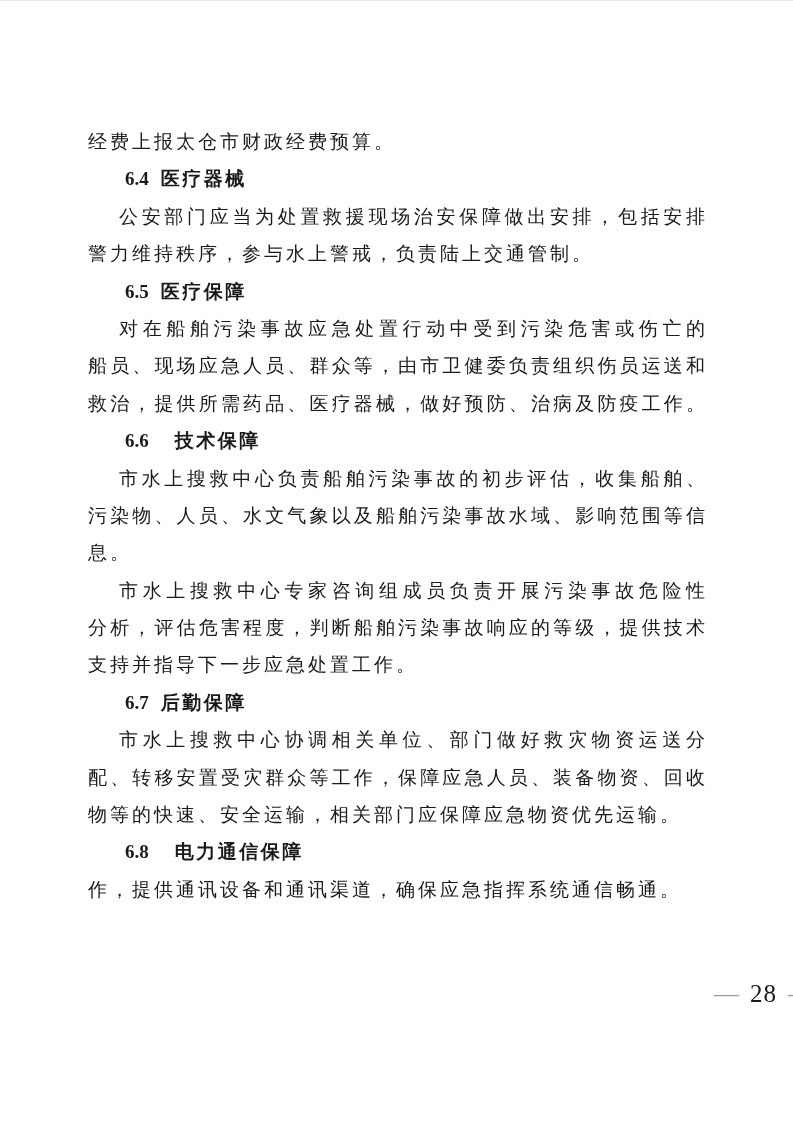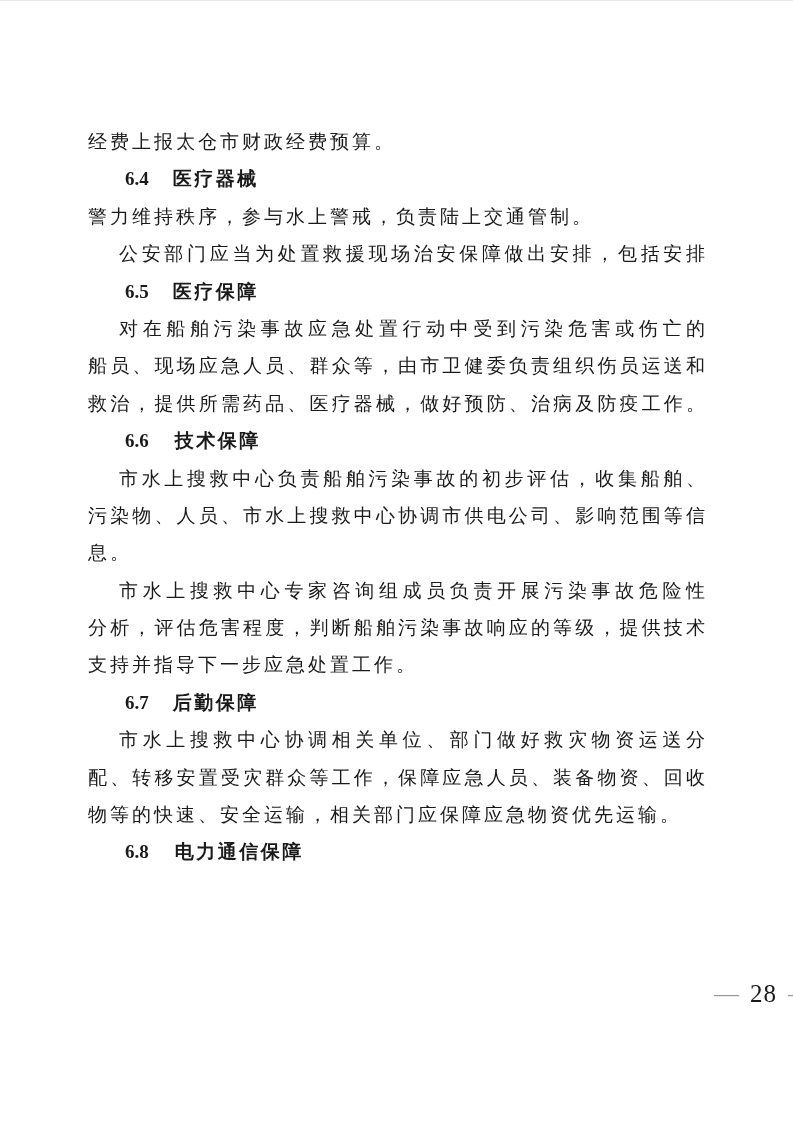--- a/index.html
+++ b/index.html
@@ -31,7 +31,7 @@
   }
   .line.indent{text-indent:31px;}
   .line.heading{font-weight:700;padding-left:37px;letter-spacing:2.5px;}
-  .line.heading .num{letter-spacing:0;margin-right:24px;font-family:"Liberation Serif",serif;}
+  .line.heading .num{letter-spacing:0;margin-right:12px;font-family:"Liberation Serif",serif;}
   .line.heading.wide-gap .num{margin-right:26px;margin-top:48px;}
   .footer{
     position:absolute;left:0;right:0;top:979px;height:28px;line-height:28px;

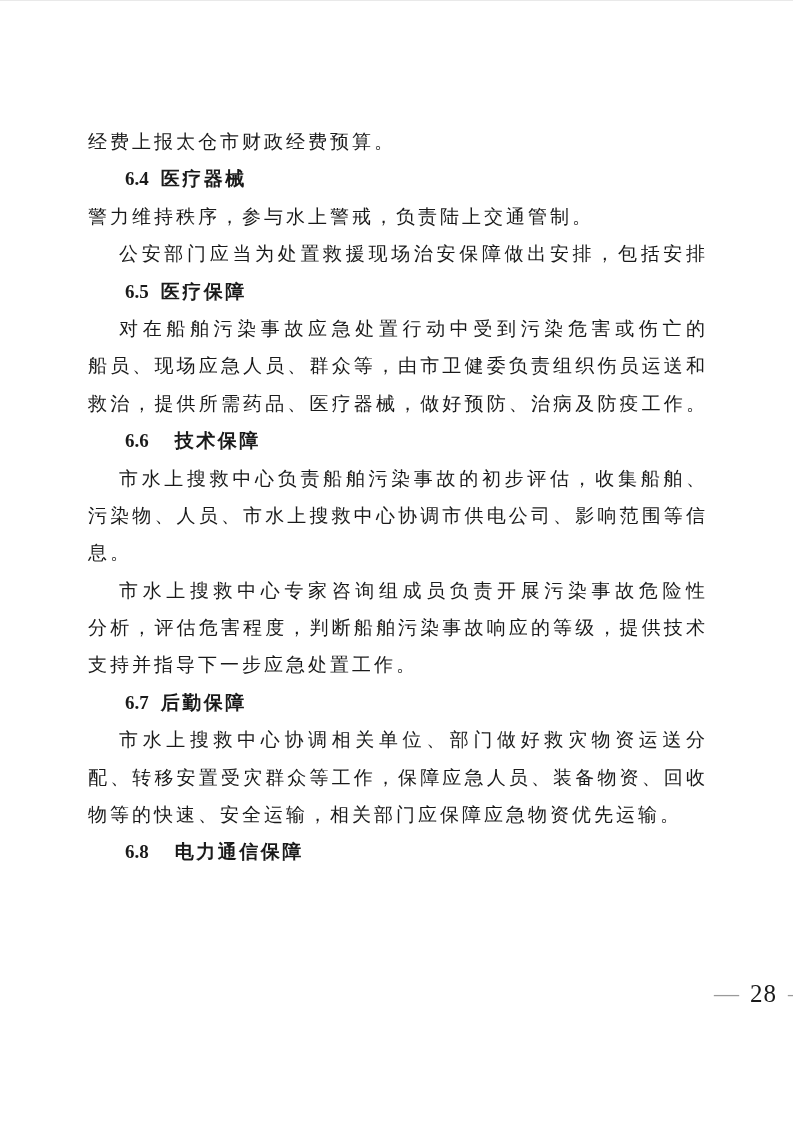--- a/index.html
+++ b/index.html
@@ -47,8 +47,8 @@
   <div class="doc-body" id="doc-body">
       <div class="line">经费上报太仓市财政经费预算。</div>
       <div class="line heading"><span class="num">6.4</span><span class="title">医疗器械</span></div>
+      <div class="line justify indent">公安部门应当为处置救援现场治安保障做出安排，包括安排</div>
       <div class="line">警力维持秩序，参与水上警戒，负责陆上交通管制。</div>
-      <div class="line justify indent">公安部门应当为处置救援现场治安保障做出安排，包括安排</div>
       <div class="line heading"><span class="num">6.5</span><span class="title">医疗保障</span></div>
       <div class="line justify indent">对在船舶污染事故应急处置行动中受到污染危害或伤亡的</div>
       <div class="line justify">船员、现场应急人员、群众等，由市卫健委负责组织伤员运送和</div>

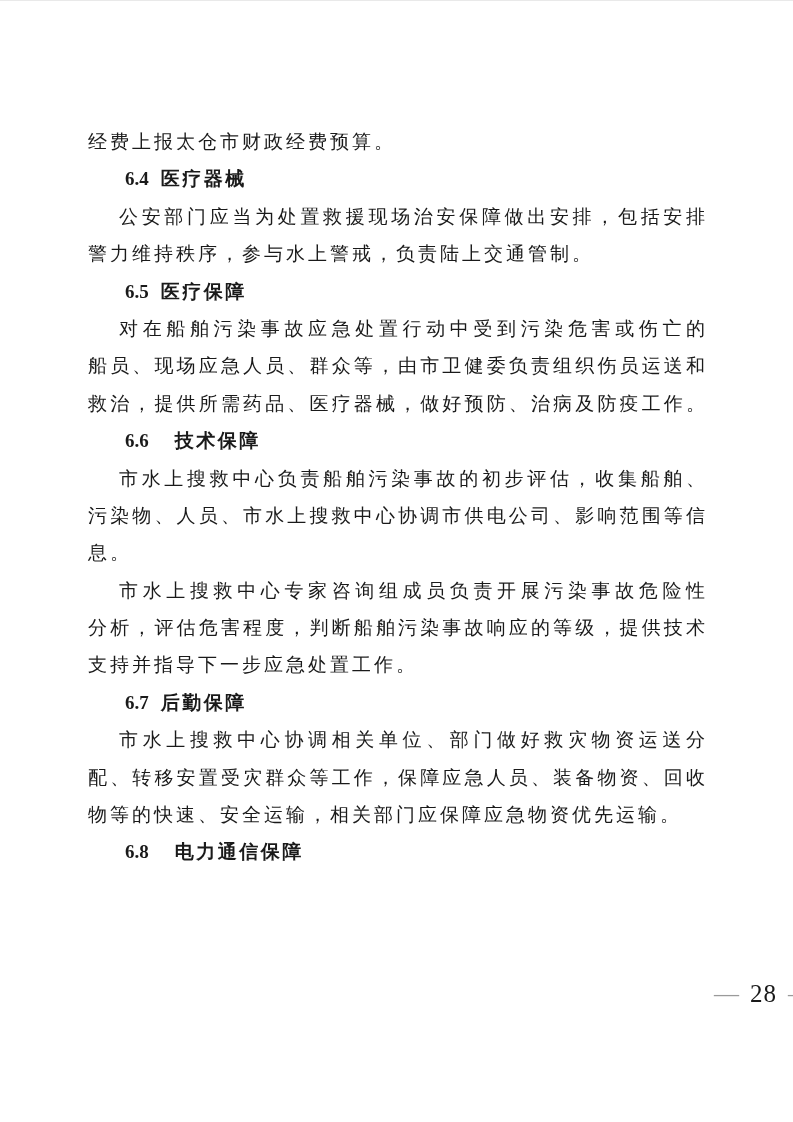--- a/index.html
+++ b/index.html
@@ -55,7 +55,7 @@
       <div class="line justify">救治，提供所需药品、医疗器械，做好预防、治病及防疫工作。</div>
       <div class="line heading wide-gap"><span class="num">6.6</span><span class="title">技术保障</span></div>
       <div class="line justify indent">市水上搜救中心负责船舶污染事故的初步评估，收集船舶、</div>
-      <div class="line justify">污染物、人员、市水上搜救中心协调市供电公司、影响范围等信</div>
+      <div class="line justify">污染物、人员、水文气象以及船舶污染事故水域、影响范围等信</div>
       <div class="line">息。</div>
       <div class="line justify indent">市水上搜救中心专家咨询组成员负责开展污染事故危险性</div>
       <div class="line justify">分析，评估危害程度，判断船舶污染事故响应的等级，提供技术</div>

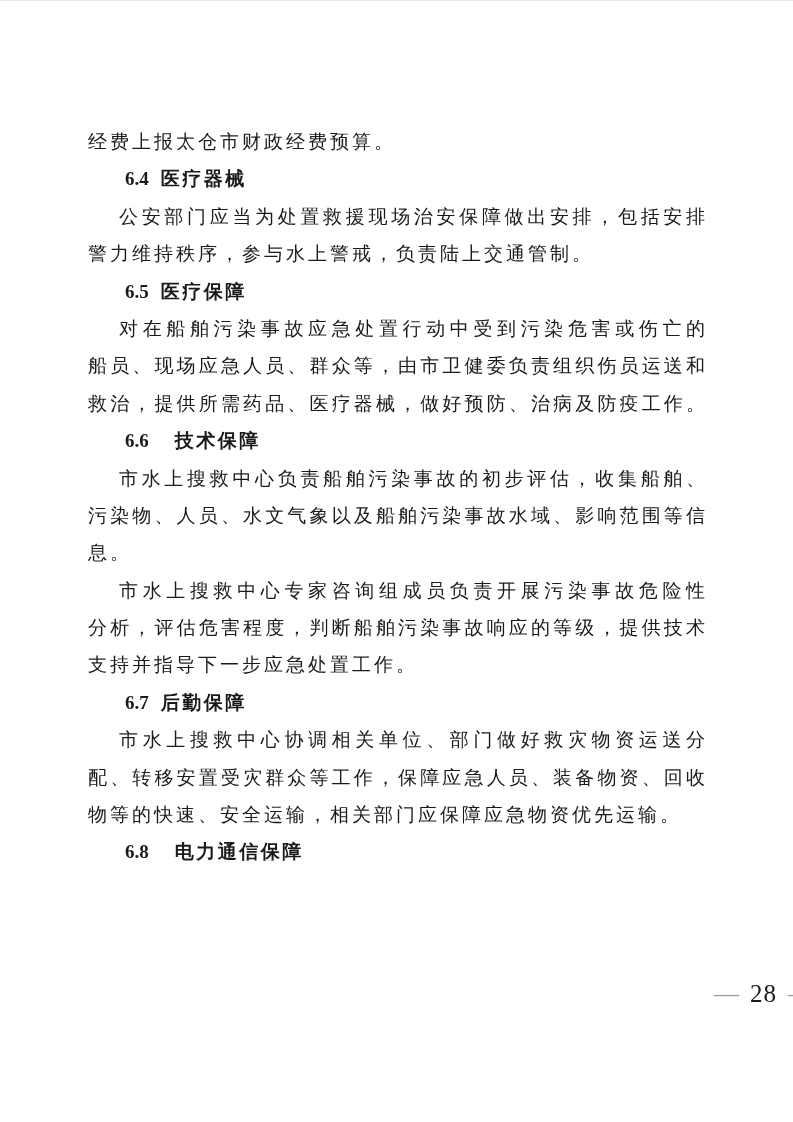--- a/index.html
+++ b/index.html
@@ -65,6 +65,7 @@
       <div class="line justify">配、转移安置受灾群众等工作，保障应急人员、装备物资、回收</div>
       <div class="line">物等的快速、安全运输，相关部门应保障应急物资优先运输。</div>
       <div class="line heading wide-gap"><span class="num">6.8</span><span class="title">电力通信保障</span></div>
+      <div class="line">作，提供通讯设备和通讯渠道，确保应急指挥系统通信畅通。</div>
     </div>
   <div class="footer">
     <span class="dash">—</span><span class="pagenum">28</span><span class="dash">—</span>

